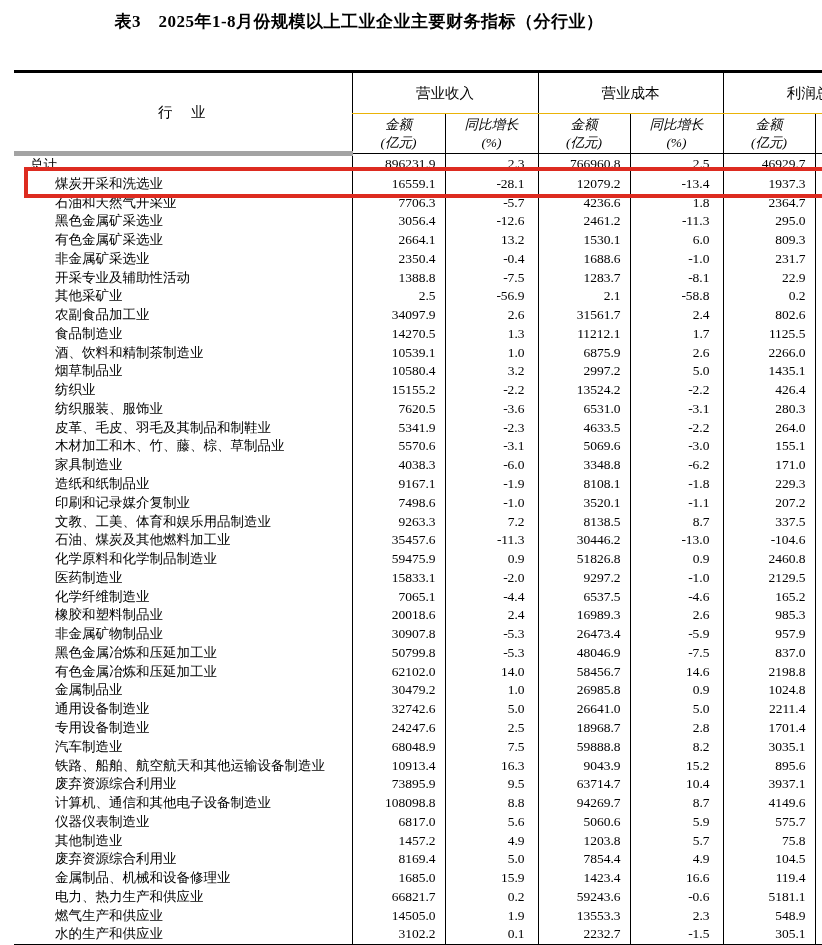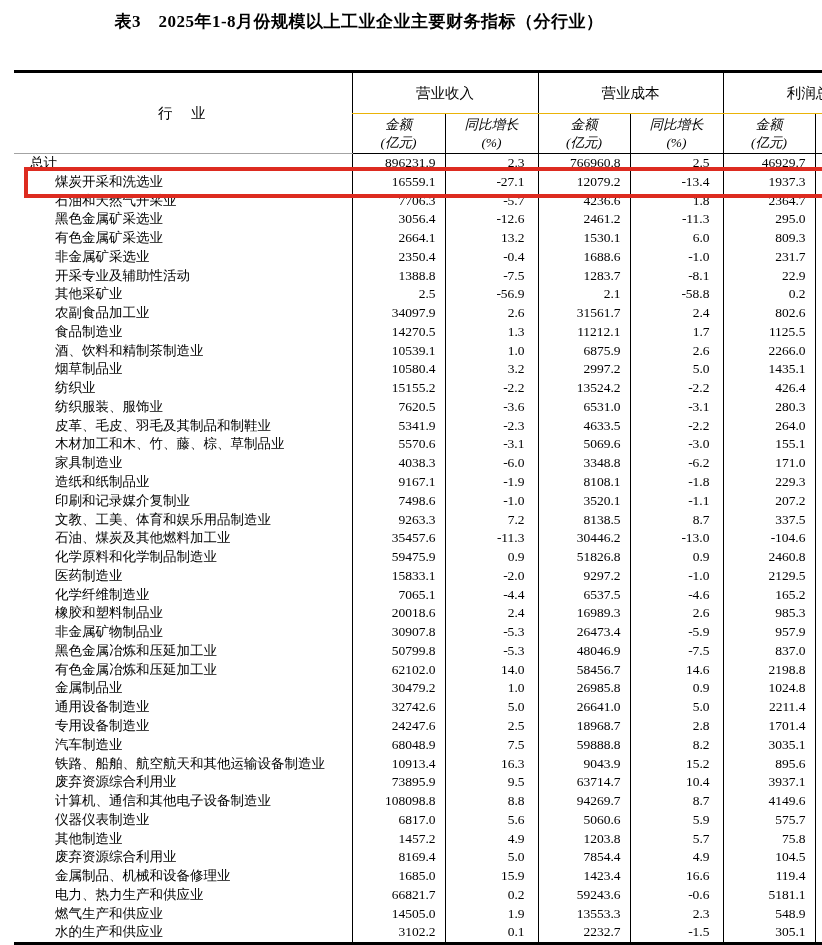--- a/index.html
+++ b/index.html
@@ -56,7 +56,7 @@
   th.industry-head {
     font-size: 14.5px;
     letter-spacing: 2px;
-    border-bottom: 1px solid #a3a3a3;
+    border-bottom: 5px solid #a3a3a3;
   }
   th.grp {
     border-left: 1px solid #000;

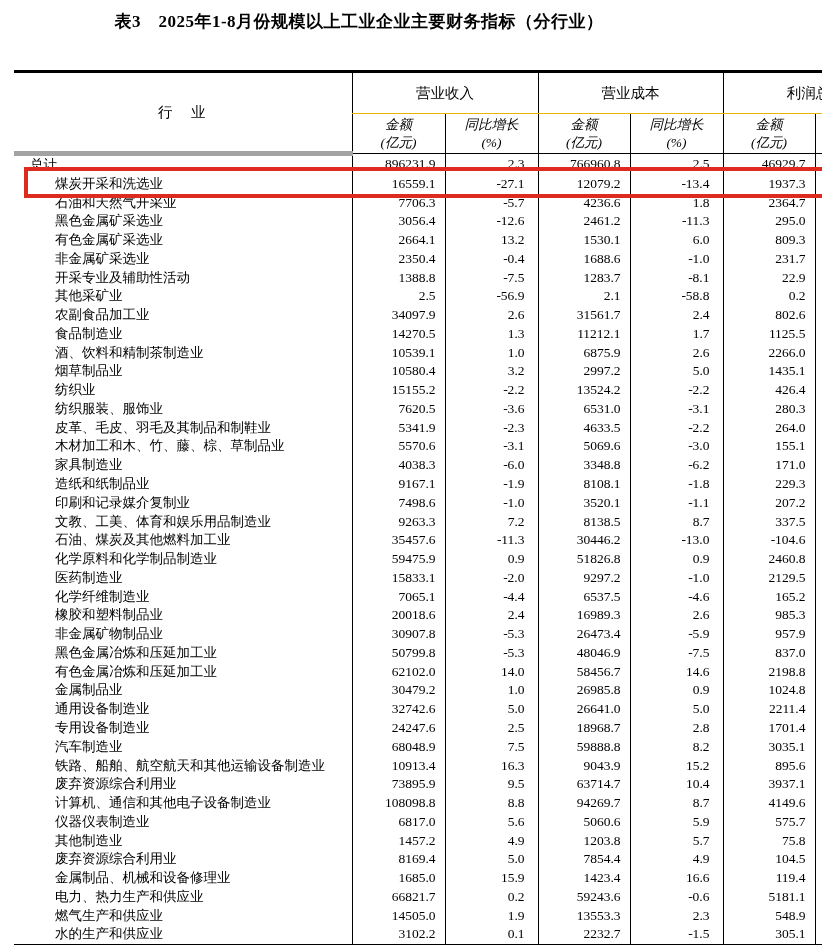--- a/index.html
+++ b/index.html
@@ -160,7 +160,7 @@
         <tr>
           <td class="industry">煤炭开采和洗选业</td>
           <td class="num amt">16559.1</td>
-          <td class="num pct">-27.1</td>
+          <td class="num pct">-28.1</td>
           <td class="num amt">12079.2</td>
           <td class="num pct">-13.4</td>
           <td class="num amt">1937.3</td>

